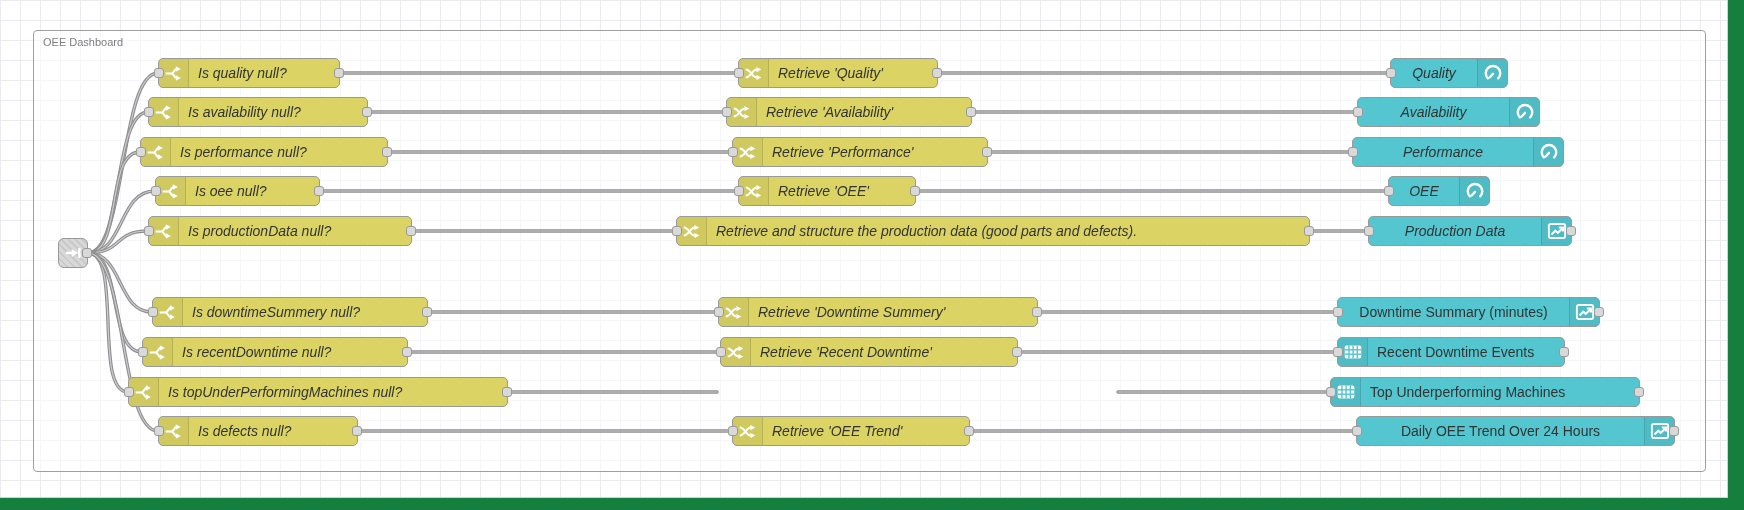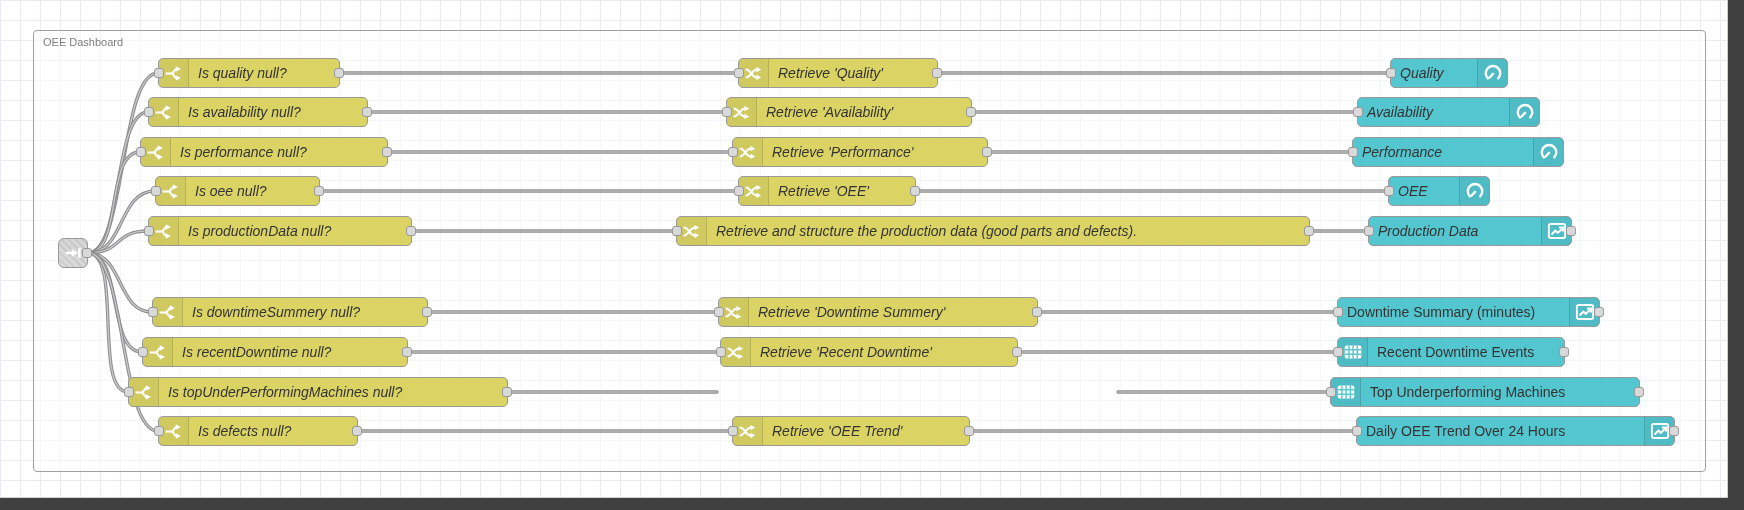--- a/index.html
+++ b/index.html
@@ -4,7 +4,7 @@
 <style>
   html,body{margin:0;padding:0;}
   body{font-family:"Liberation Sans",sans-serif;background:#efefef;}
-  #page{position:relative;width:1744px;height:510px;background:#404040;overflow:hidden;}
+  #page{position:relative;width:1744px;height:510px;background:#15803d;overflow:hidden;}
   #workspace{
     position:absolute;left:0;top:0;width:1727px;height:497px;
     background-color:#ffffff;

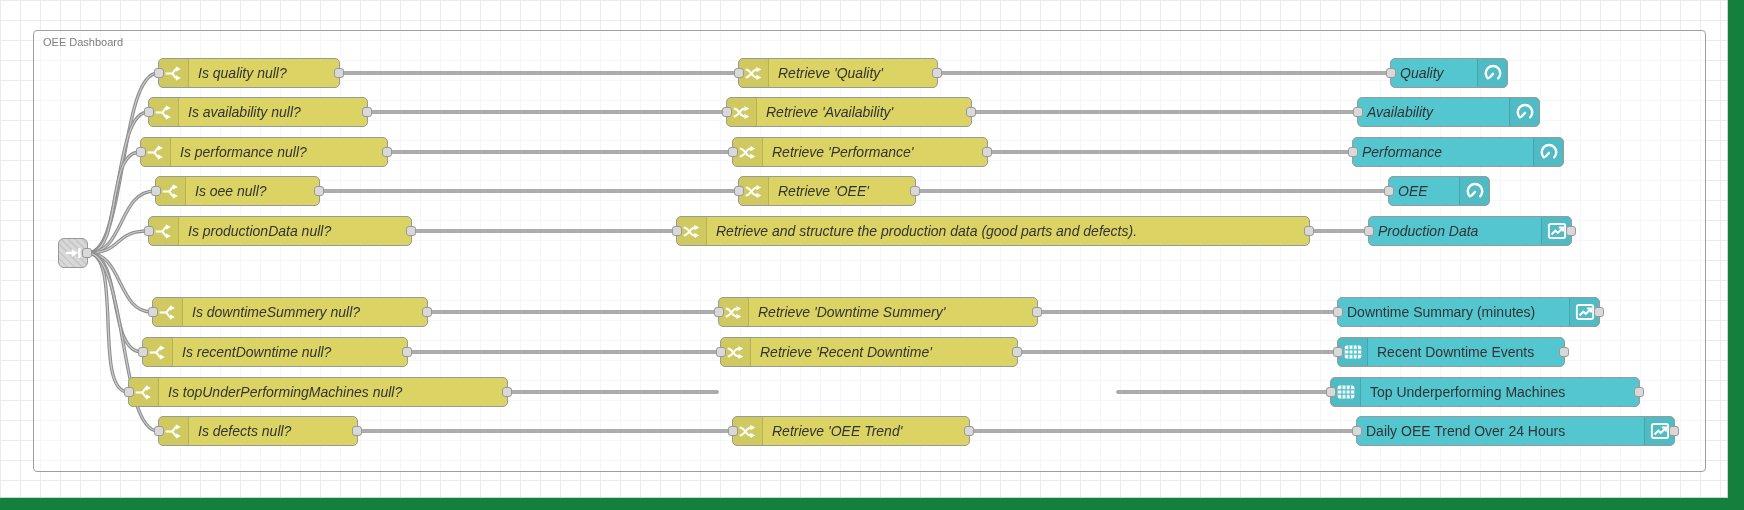--- a/index.html
+++ b/index.html
@@ -42,7 +42,7 @@
   .iconbox.full{width:100%;background:transparent;border:none;}
   .nlabel{flex:1;font-size:14px;color:#333;padding:0 9px;white-space:nowrap;overflow:hidden;}
   .nlabel.italic{font-style:italic;}
-  .nlabel.right{text-align:left;}
+  .nlabel.right{text-align:center;}
   .port{
     position:absolute;top:50%;width:10px;height:10px;margin-top:-5px;
     background:#d9d9d9;border:1px solid #999;border-radius:3px;

